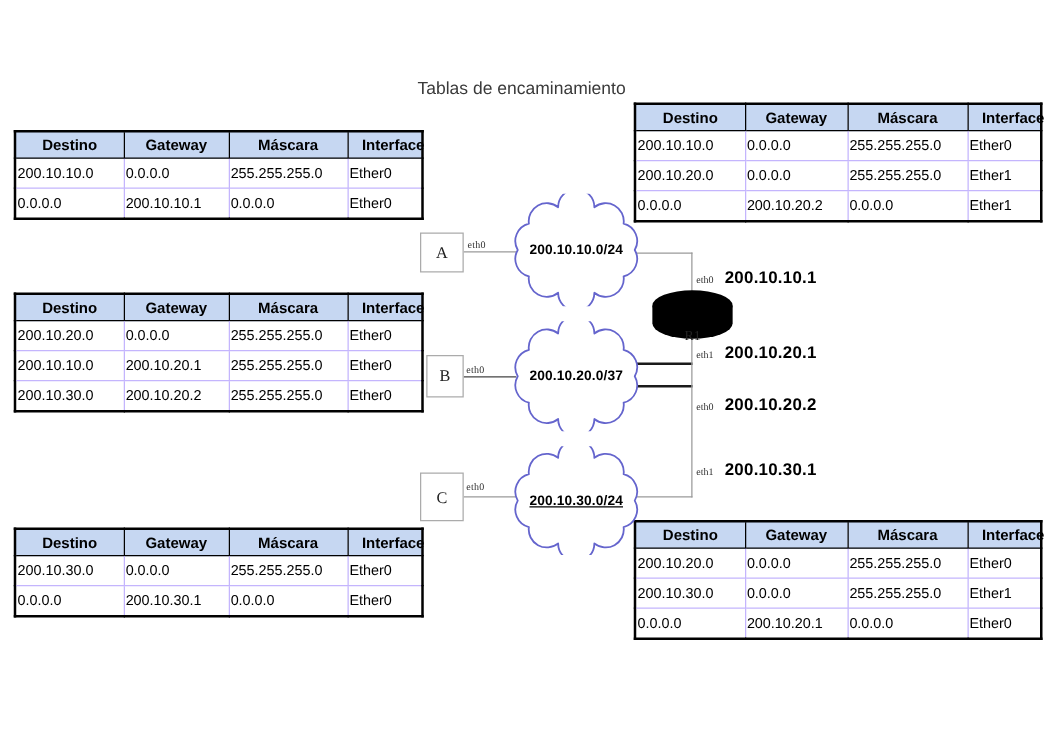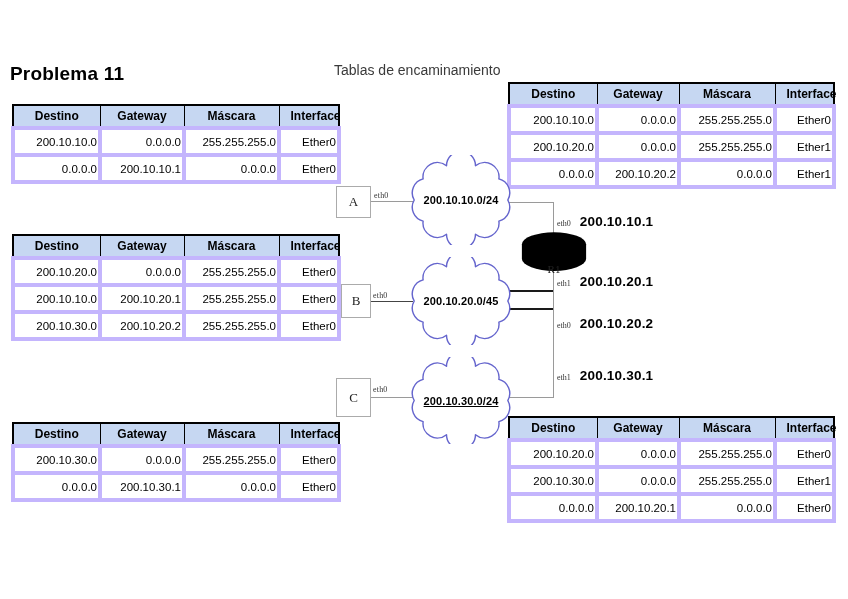--- a/index.html
+++ b/index.html
@@ -87,7 +87,6 @@
     </defs>
   </svg>
 
-  <div class="page-title">Problema 11</div>
   <div class="page-subtitle">Tablas de encaminamiento</div>
 
   <table class="rt tbl-left" style="left:11px;top:104px;">

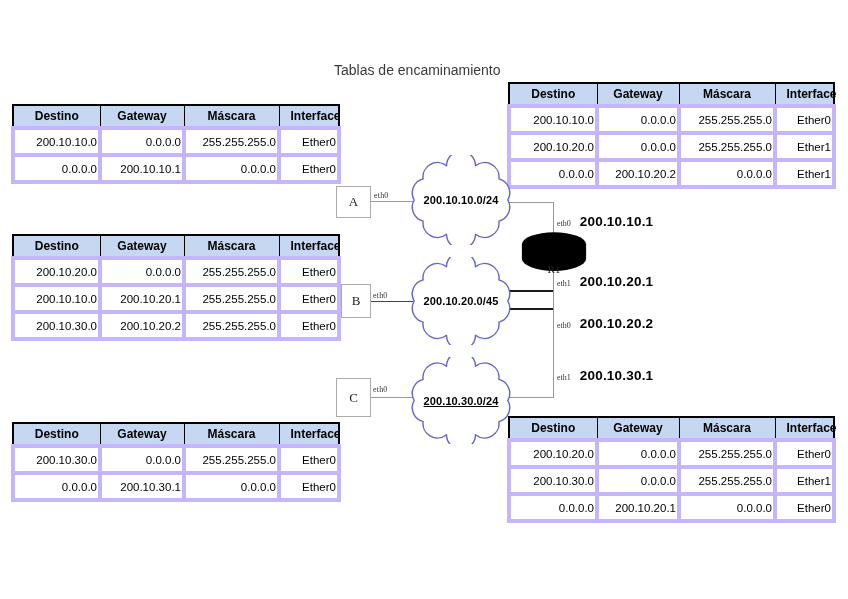--- a/index.html
+++ b/index.html
@@ -18,8 +18,8 @@
            border:2px solid #000;background:#fff;font-family:"Liberation Sans",sans-serif;}
   table.rt th{background:var(--header-bg);font-size:12px;font-weight:bold;height:20px;
               border:1px solid #000;padding:0 11px;white-space:nowrap;text-align:center;}
-  table.rt td{font-size:11.5px;height:23px;border:4px solid #c4b5fd;padding:0 1px;
-              white-space:nowrap;text-align:right;}
+  table.rt td{font-size:11.5px;height:23px;border:1px solid #c4b5fd;padding:0 1px;
+              white-space:nowrap;text-align:left;}
   table.tbl-left{width:326px;}
   table.tbl-left col:nth-child(1){width:87px}
   table.tbl-left col:nth-child(2){width:84px}

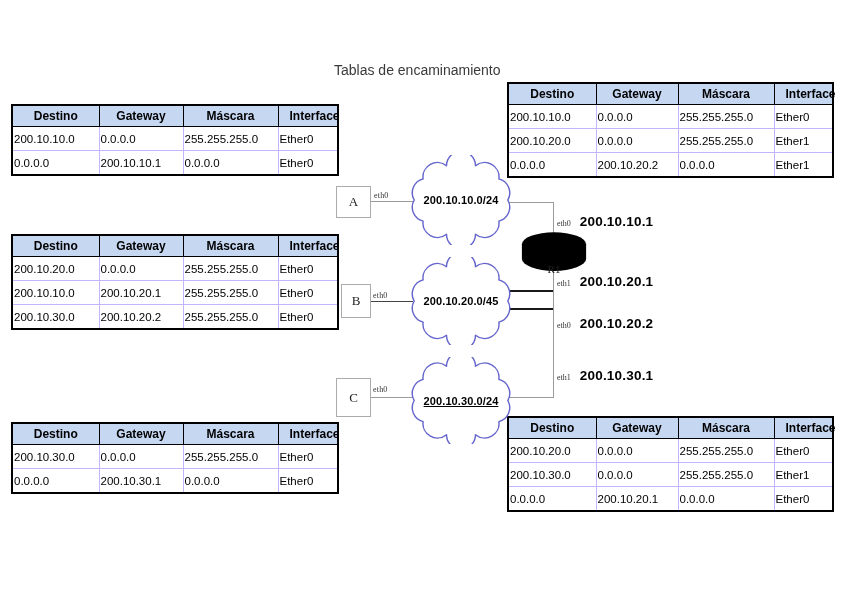--- a/index.html
+++ b/index.html
@@ -298,7 +298,7 @@
     <svg width="108" height="88" viewBox="0 0 120 96">
         <use href="#cloudpath"></use>
       </svg>
-    <span class="cloud-label">200.10.20.0/45</span>
+    <span class="cloud-label">200.10.20.0/37</span>
   </div>
 
   <div class="cloud" style="left:407px;top:357px;width:108px;height:87px;text-decoration:underline;">

